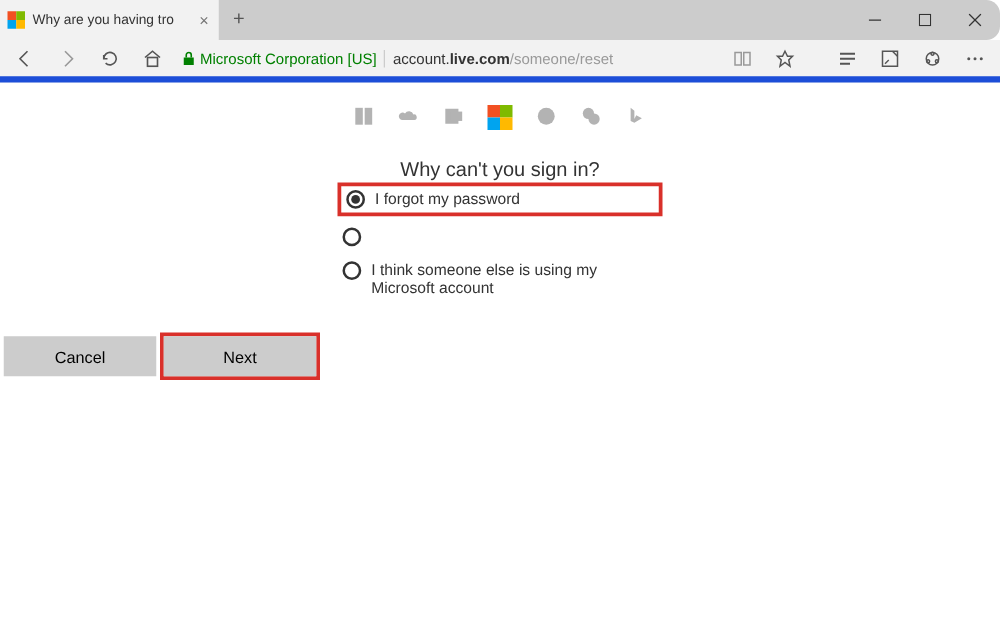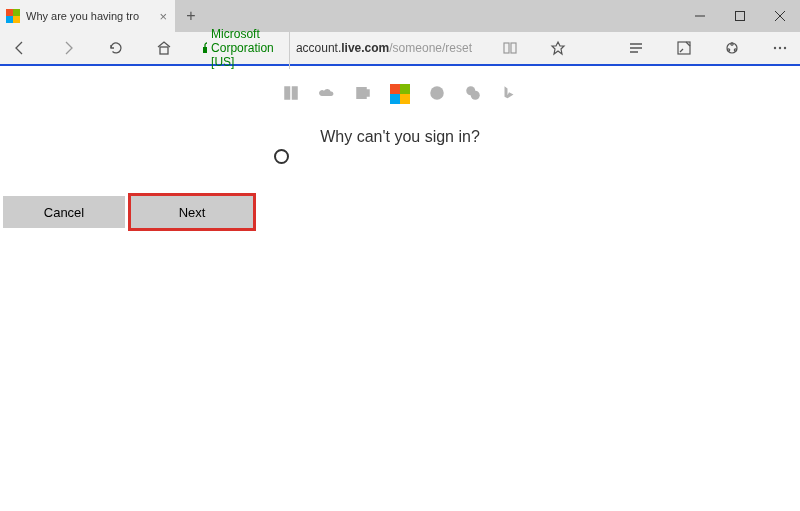--- a/index.html
+++ b/index.html
@@ -6,7 +6,7 @@
     body { width: 800px; height: 511px; background: #fff; overflow: hidden; }
 
     
-    .titlebar { height: 32px; background: #ccc; display: flex; align-items: stretch; }
+    .titlebar { height: 32px; background: #ccc; display: flex; align-items: stretch; border-radius: 11px; }
     .tab { background: #f2f2f2; display: flex; align-items: center; padding: 0 8px 0 6px; font-size: 11px; color: #333; gap: 6px; width: 175px; }
     .tab .favicon { width: 14px; height: 14px; display: inline-flex; flex-wrap: wrap; }
     .tab .favicon span { width: 7px; height: 7px; }

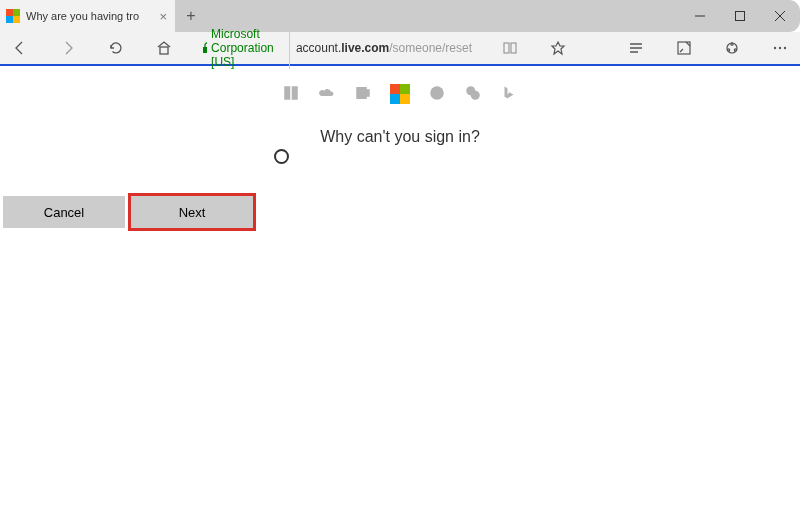--- a/index.html
+++ b/index.html
@@ -17,7 +17,7 @@
     .winbtn { width: 40px; display: flex; align-items: center; justify-content: center; color: #333; }
 
     
-    .toolbar { height: 34px; background: #f2f2f2; border-bottom: 2px solid #1d4ed8; display: flex; align-items: center; padding: 0 4px; gap: 16px; }
+    .toolbar { height: 34px; background: #f2f2f2; border-bottom: 5px solid #1d4ed8; display: flex; align-items: center; padding: 0 4px; gap: 2px; }
     .tbtn { width: 32px; height: 30px; display: flex; align-items: center; justify-content: center; color: #666; font-size: 15px; }
     .addressbar { flex: 1; display: flex; align-items: center; margin: 0 6px; font-size: 12px; height: 100%; }
     .cert { color: #008000; display: flex; align-items: center; gap: 4px; padding-right: 6px; border-right: 1px solid #ccc; margin-right: 6px; }

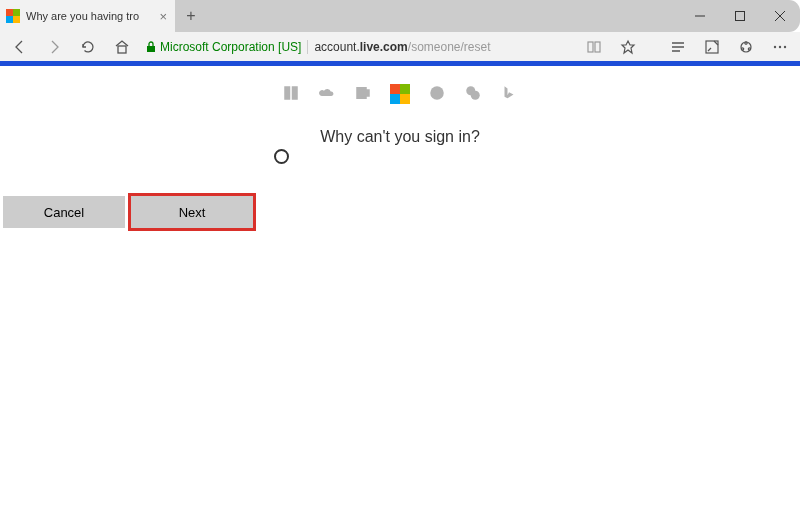--- a/index.html
+++ b/index.html
@@ -187,6 +187,10 @@
   <div class="heading">Why can't you sign in?</div>
 
   <div class="options">
+    <div class="opt selected highlight-red">
+      <span class="radio"></span>
+      <span>I forgot my password</span>
+    </div>
     <div class="opt">
       <span class="radio"></span>
     </div>

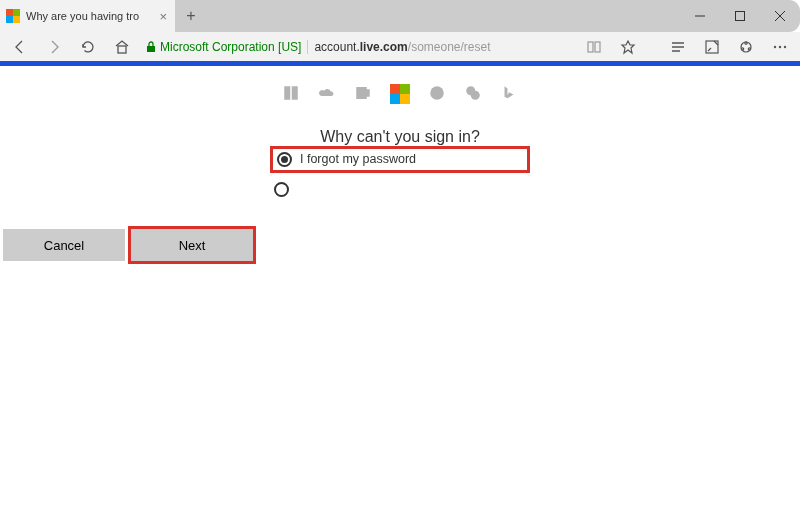--- a/index.html
+++ b/index.html
@@ -194,6 +194,10 @@
     <div class="opt">
       <span class="radio"></span>
     </div>
+    <div class="opt">
+      <span class="radio"></span>
+      <span>I think someone else is using my Microsoft account</span>
+    </div>
   </div>
 
   <div class="btnrow">

